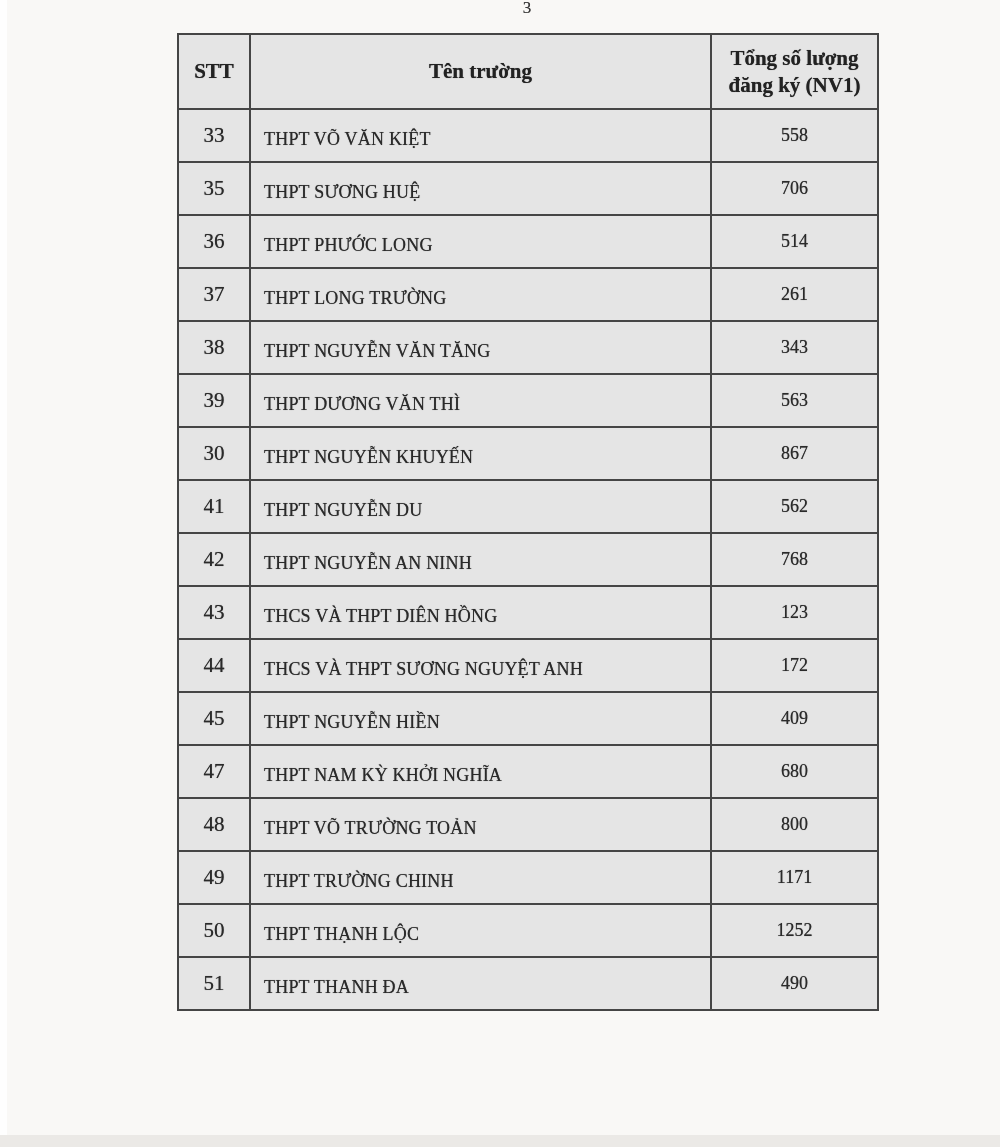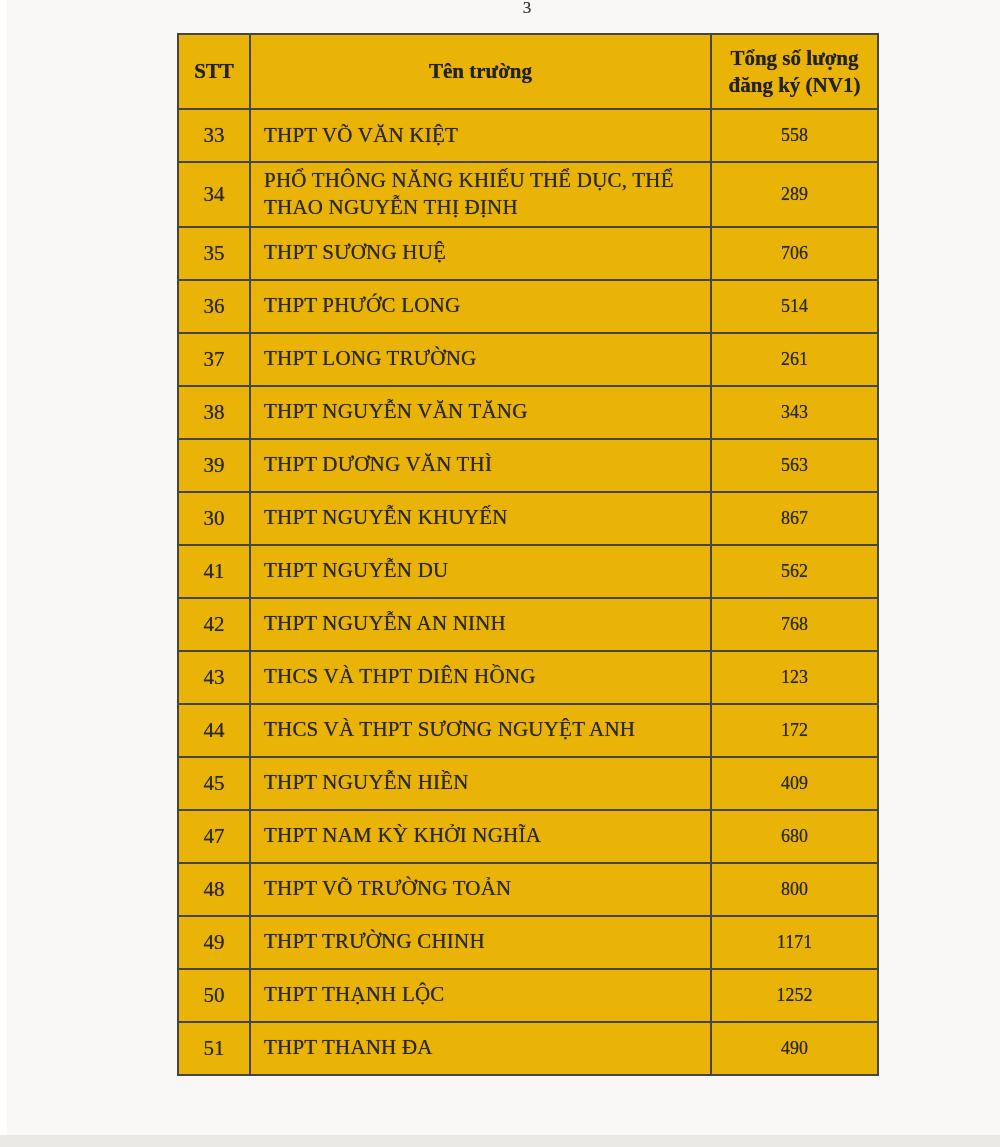--- a/index.html
+++ b/index.html
@@ -30,7 +30,7 @@
     width: 700px;
     border-collapse: collapse;
     table-layout: fixed;
-    background: #eab308;
+    background: #e5e5e5;
     text-shadow: 0 0 0.7px rgba(35,35,35,0.75);
   }
   .doc-table col.col-stt   { width: 72px; }

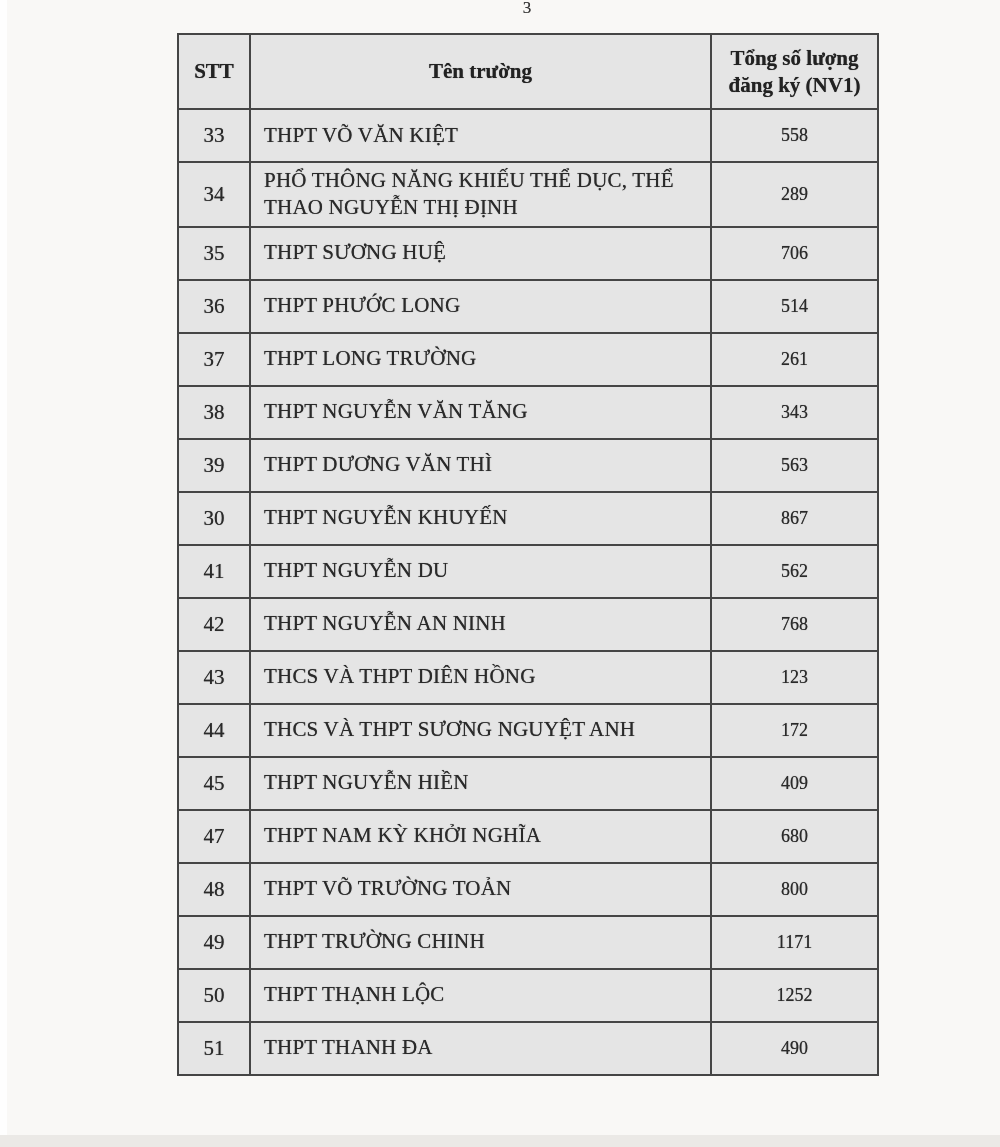--- a/index.html
+++ b/index.html
@@ -58,8 +58,8 @@
   }
   .cell-school-name {
     text-align: left;
-    font-size: 21px;
-    padding: 4px 10px 4px 13px;
+    font-size: 18px;
+    padding: 12px 10px 4px 13px;
     line-height: 1.3;
     letter-spacing: 0.2px;
     color: #2a2a2a;

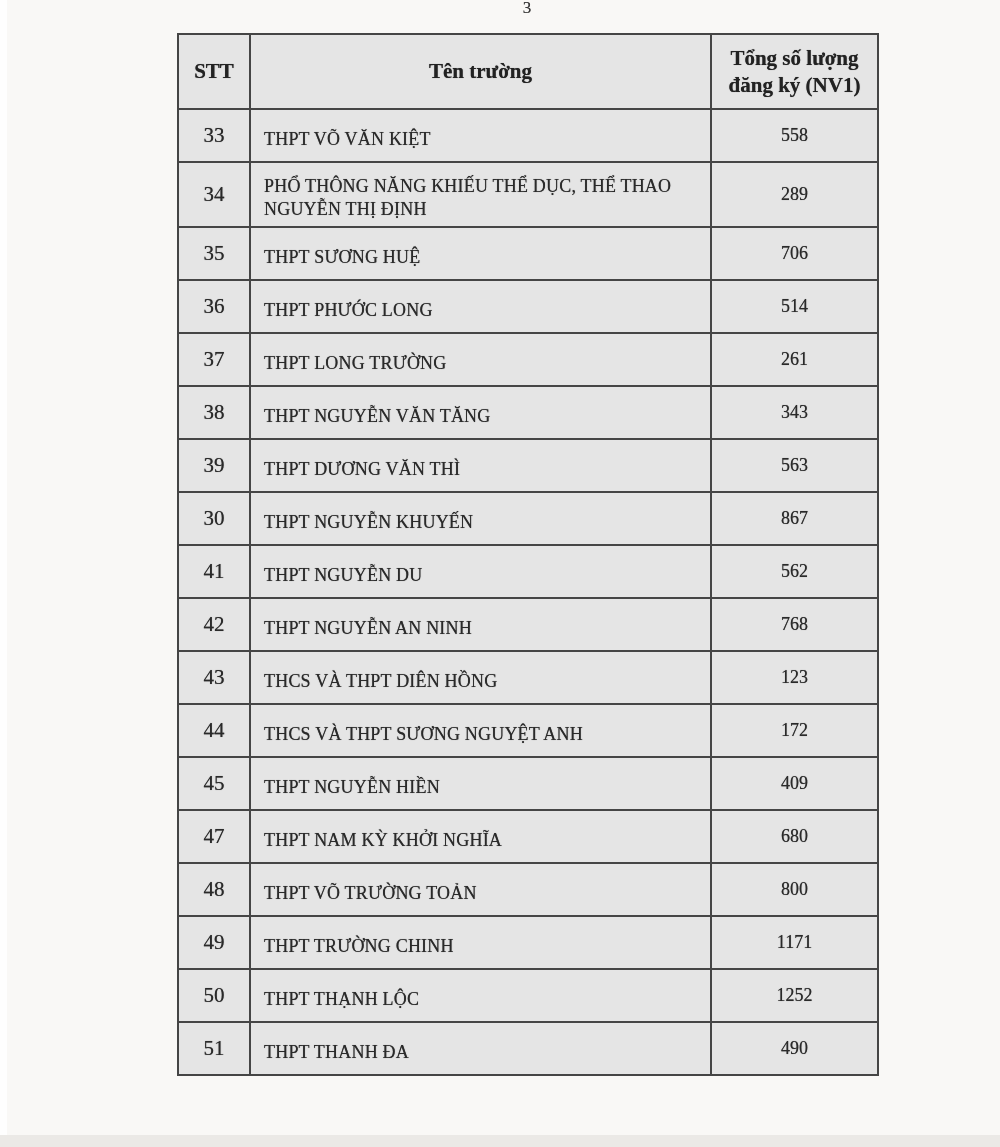--- a/index.html
+++ b/index.html
@@ -114,11 +114,6 @@
         <td class="cell-total">558</td>
       </tr>
       <tr>
-        <td class="cell-stt">34</td>
-        <td class="cell-school-name">PHỔ THÔNG NĂNG KHIẾU THỂ DỤC, THỂ THAO NGUYỄN THỊ ĐỊNH</td>
-        <td class="cell-total">289</td>
-      </tr>
-      <tr>
         <td class="cell-stt">35</td>
         <td class="cell-school-name">THPT SƯƠNG HUỆ</td>
         <td class="cell-total">706</td>

